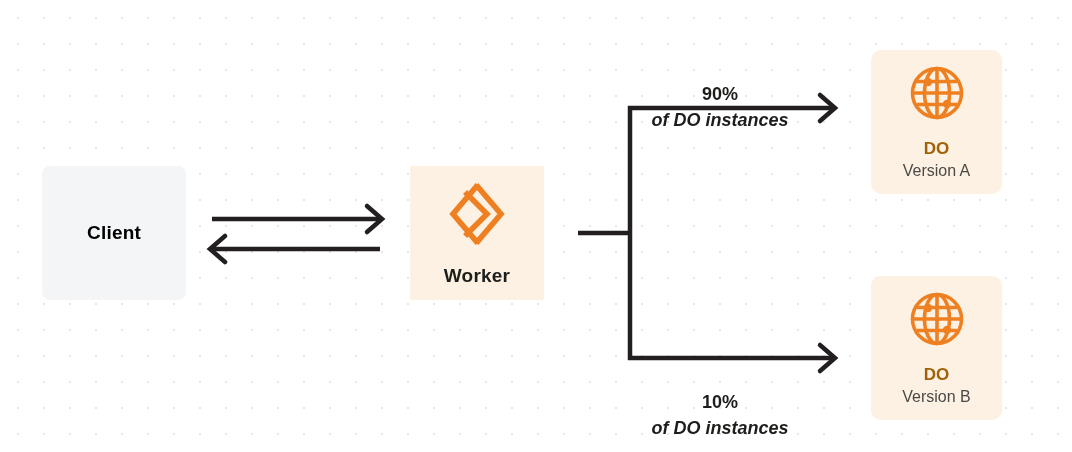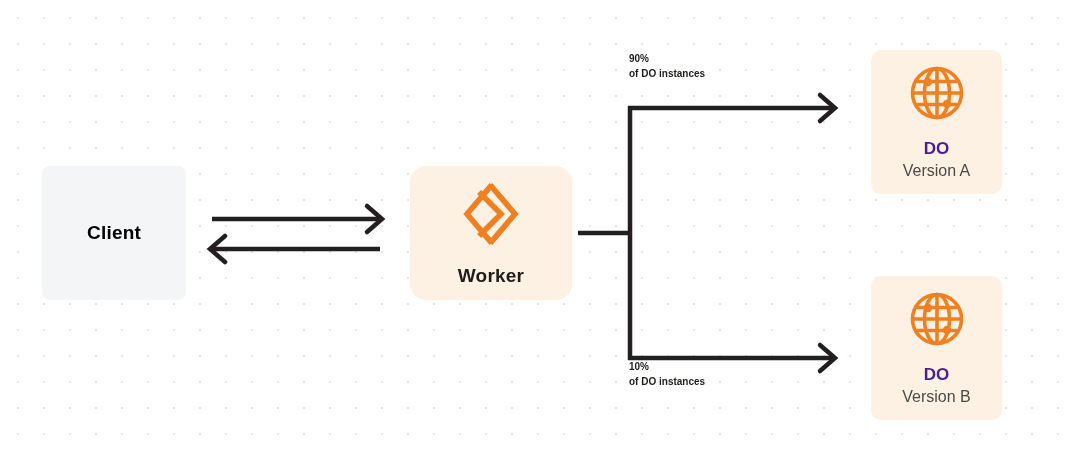--- a/index.html
+++ b/index.html
@@ -111,11 +111,13 @@
   
   .edge-label {
     position: absolute;
-    font-size: 10px;
+    text-align: center;
+    font-size: 18px;
     font-weight: bold;
     color: #1d1d1b;
     line-height: 1.45;
     white-space: nowrap;
+    margin-top: 29px;
   }
   #edge-label-top {
     left: 629px;

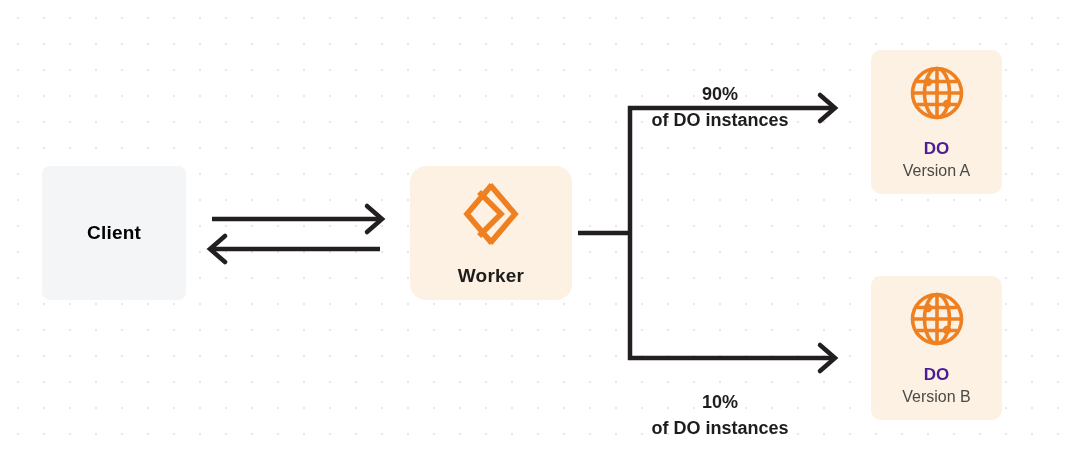--- a/index.html
+++ b/index.html
@@ -134,6 +134,7 @@
   }
   .edge-label .desc {
     display: block;
+    font-style: italic;
   }
 </style>
 </head>

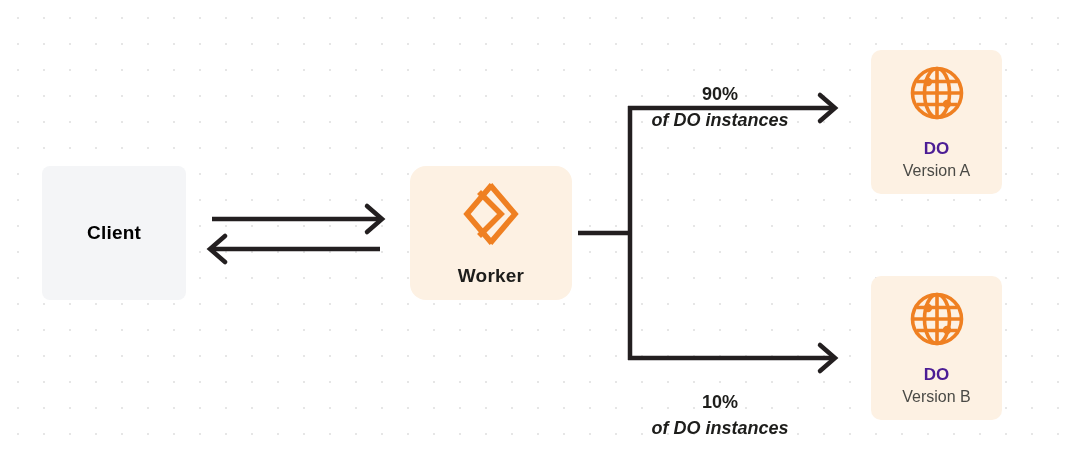--- a/index.html
+++ b/index.html
@@ -87,7 +87,7 @@
   .do-node .do-title {
     font-size: 17px;
     font-weight: bold;
-    color: #4c1d95;
+    color: #a16207;
     line-height: 1.25;
   }
   .do-node .do-subtitle {

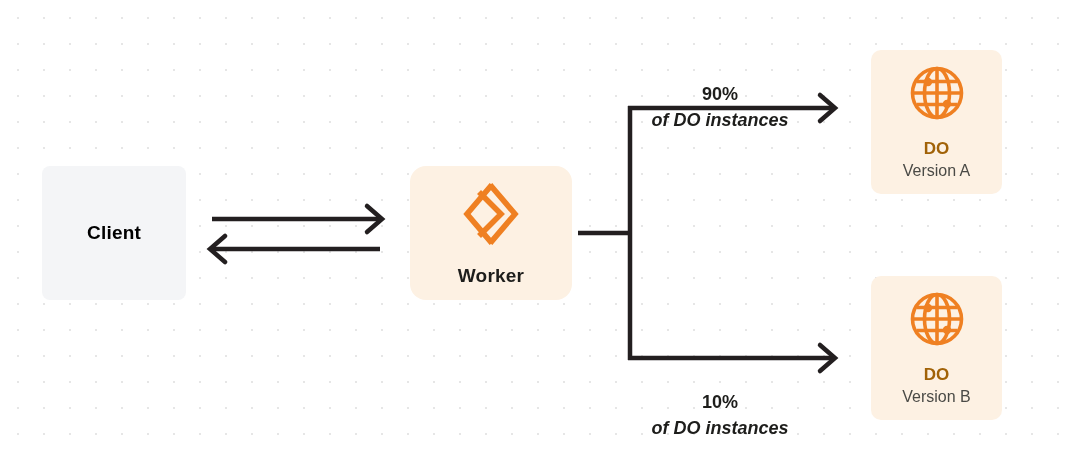--- a/index.html
+++ b/index.html
@@ -53,10 +53,10 @@
   #node-worker {
     left: 410px;
     top: 166px;
-    width: 162px;
+    width: 134px;
     height: 134px;
     background-color: #fdf1e3;
-    border-radius: 16px;
+    border-radius: 0;
   }
   #node-worker .worker-icon {
     margin-top: 4px;

